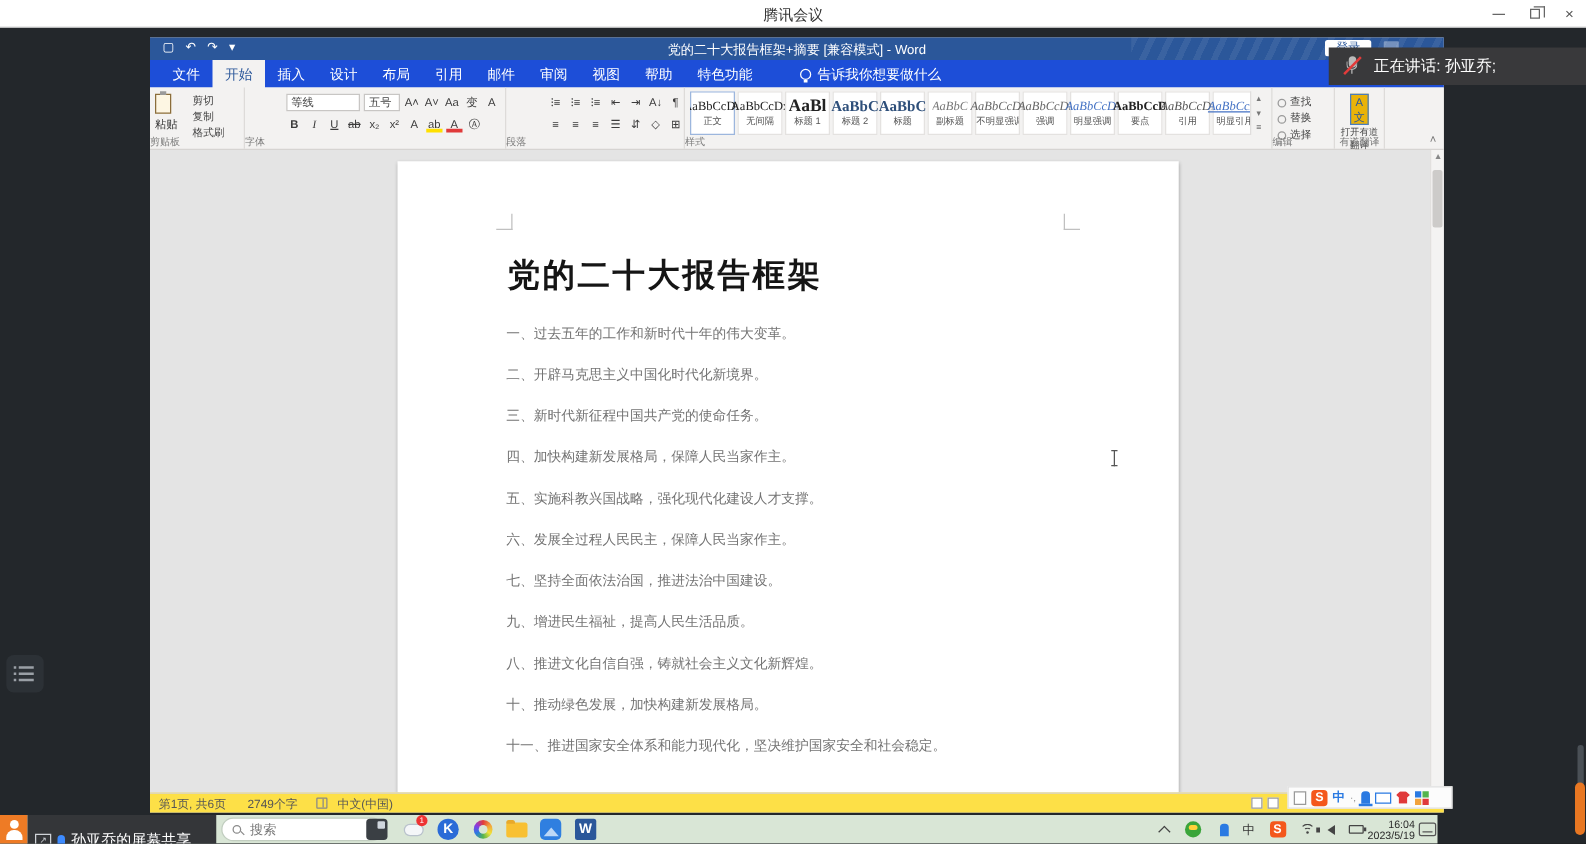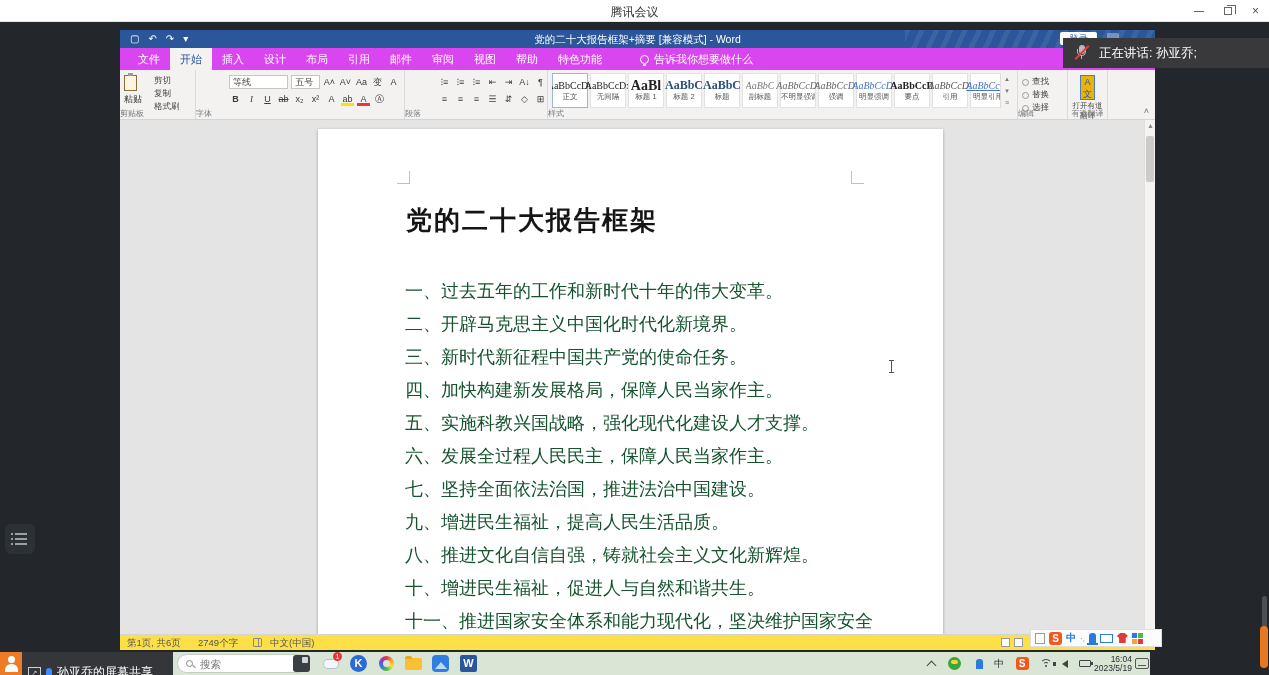--- a/index.html
+++ b/index.html
@@ -27,7 +27,7 @@
   .login{position:absolute;right:58px;top:2px;height:13px;line-height:13px;background:#fff;color:#2b579a;font-size:9.5px;padding:0 9px;border-radius:2px;z-index:2;}
   .wtb-opt{position:absolute;right:36px;top:3px;width:12px;height:11px;background:rgba(255,255,255,.35);border-radius:1px;z-index:2;}
 
-  .wtabs{position:relative;height:22px;background:#d946ef;display:flex;align-items:center;padding-left:8px;}
+  .wtabs{position:relative;height:22px;background:#1d4ed8;display:flex;align-items:center;padding-left:8px;}
   .wtab{color:#fff;font-size:11px;padding:4px 10px 4px;white-space:nowrap;}
   .wtab.sel{background:#f3f2f1;color:#2b579a;}
   .tellme{display:flex;align-items:center;gap:5px;color:#fff;font-size:11px;margin-left:22px;padding:4px 6px;}

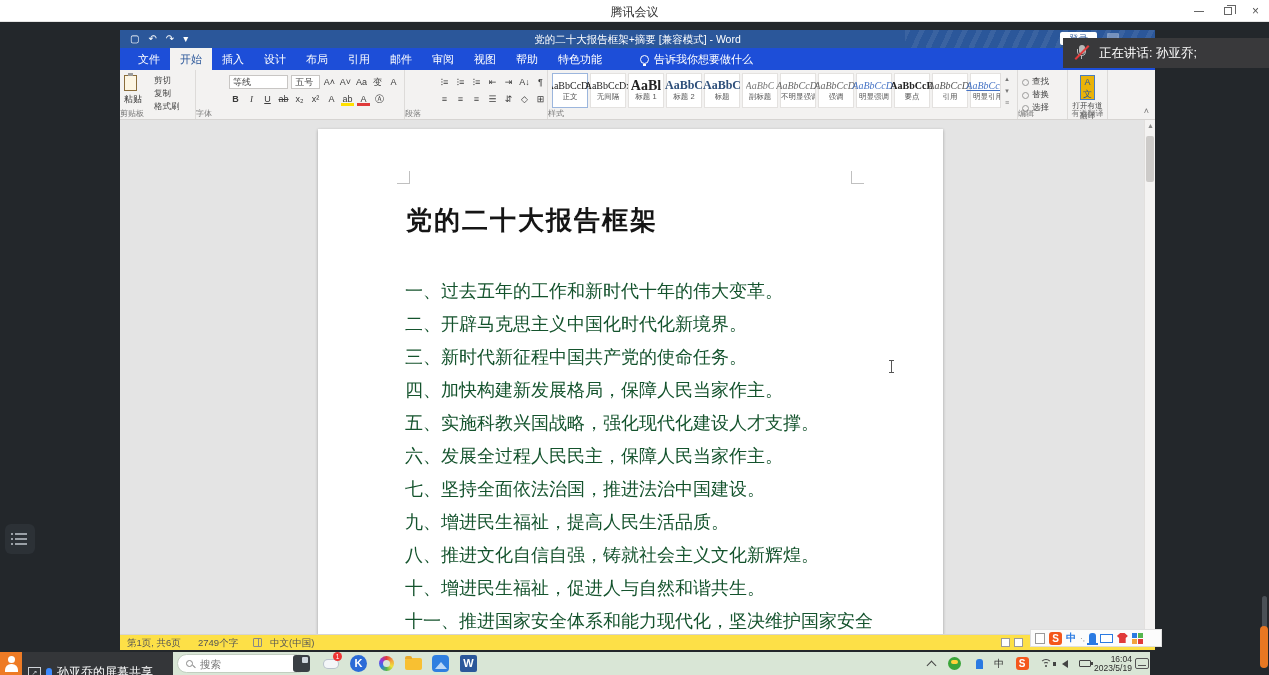--- a/index.html
+++ b/index.html
@@ -85,7 +85,7 @@
   .cropTL{position:absolute;left:79px;top:42px;width:13px;height:13px;border-right:1px solid #c0c0c0;border-bottom:1px solid #c0c0c0;}
   .cropTR{position:absolute;left:533px;top:42px;width:13px;height:13px;border-left:1px solid #c0c0c0;border-bottom:1px solid #c0c0c0;}
   .dtitle{position:absolute;left:88px;top:74px;font-family:"Liberation Serif",serif;font-size:26px;font-weight:bold;color:#151515;letter-spacing:2px;white-space:nowrap;}
-  .dbody{position:absolute;left:87px;top:146px;width:484px;font-family:"Liberation Serif",serif;font-size:18px;color:#14532d;line-height:33px;}
+  .dbody{position:absolute;left:87px;top:122px;width:484px;font-family:"Liberation Serif",serif;font-size:11px;color:#737373;line-height:33px;}
   .dbody p{margin:0;}
   .ibeam{position:absolute;left:768px;top:240px;width:7px;height:13px;}
   .ibeam:before,.ibeam:after{content:'';position:absolute;left:1px;width:5px;height:1px;background:#555;}

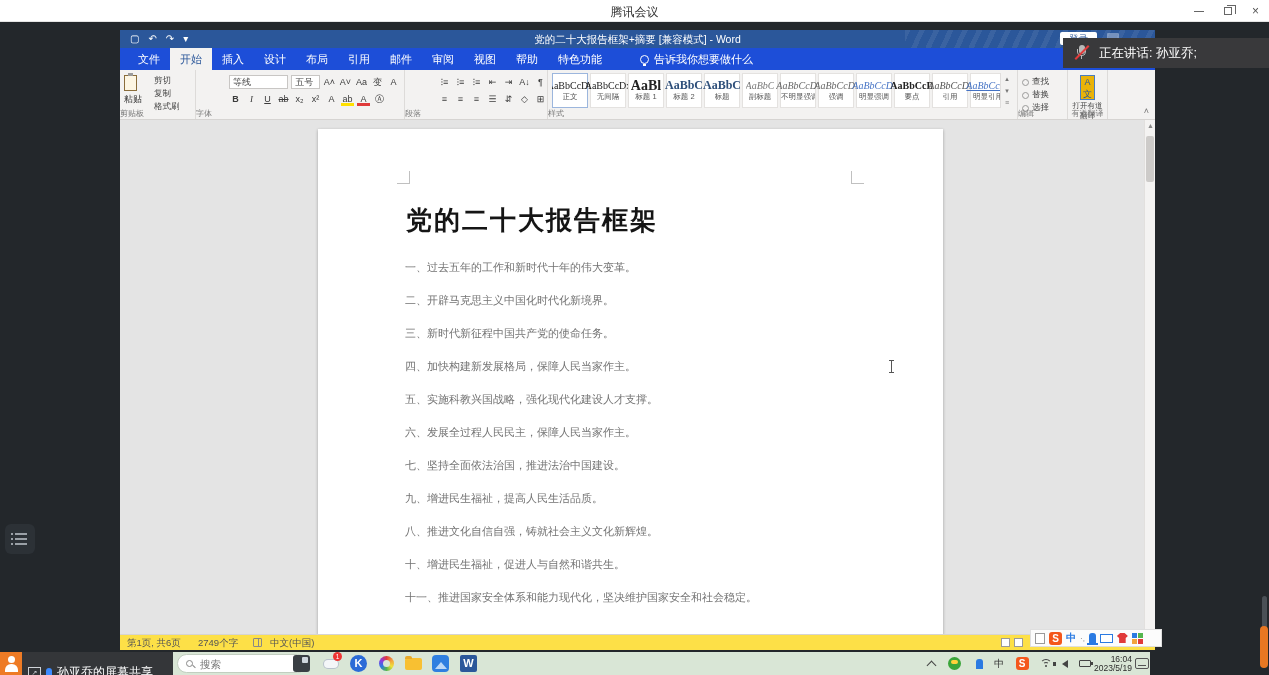--- a/index.html
+++ b/index.html
@@ -392,7 +392,7 @@
           <p>七、坚持全面依法治国，推进法治中国建设。</p>
           <p>九、增进民生福祉，提高人民生活品质。</p>
           <p>八、推进文化自信自强，铸就社会主义文化新辉煌。</p>
-          <p>十、增进民生福祉，促进人与自然和谐共生。</p>
+          <p>十、推动绿色发展，加快构建新发展格局。</p>
           <p>十一、推进国家安全体系和能力现代化，坚决维护国家安全和社会稳定。</p>
         </div>
       </div>

